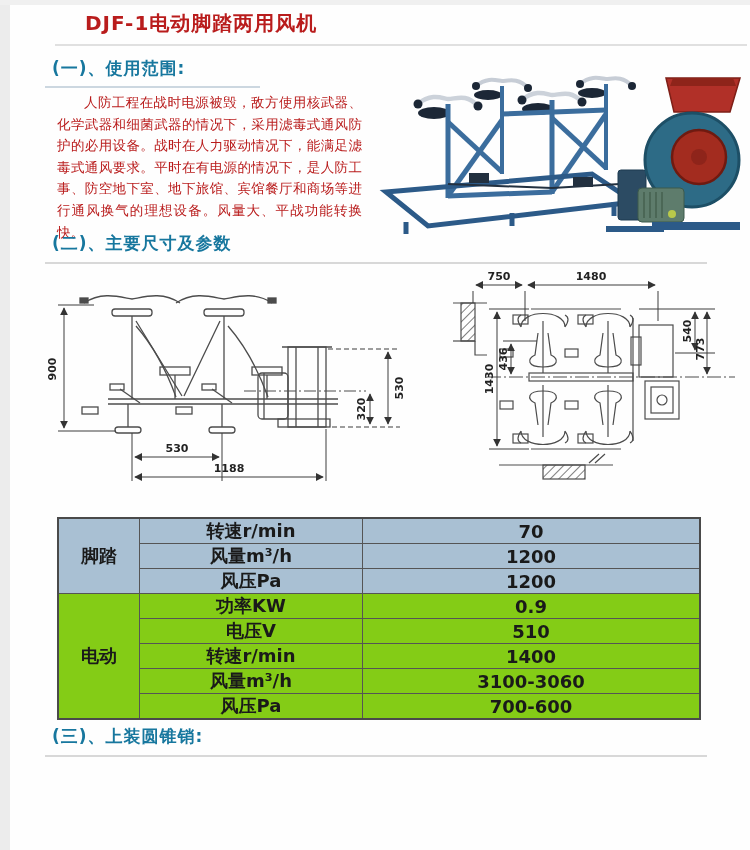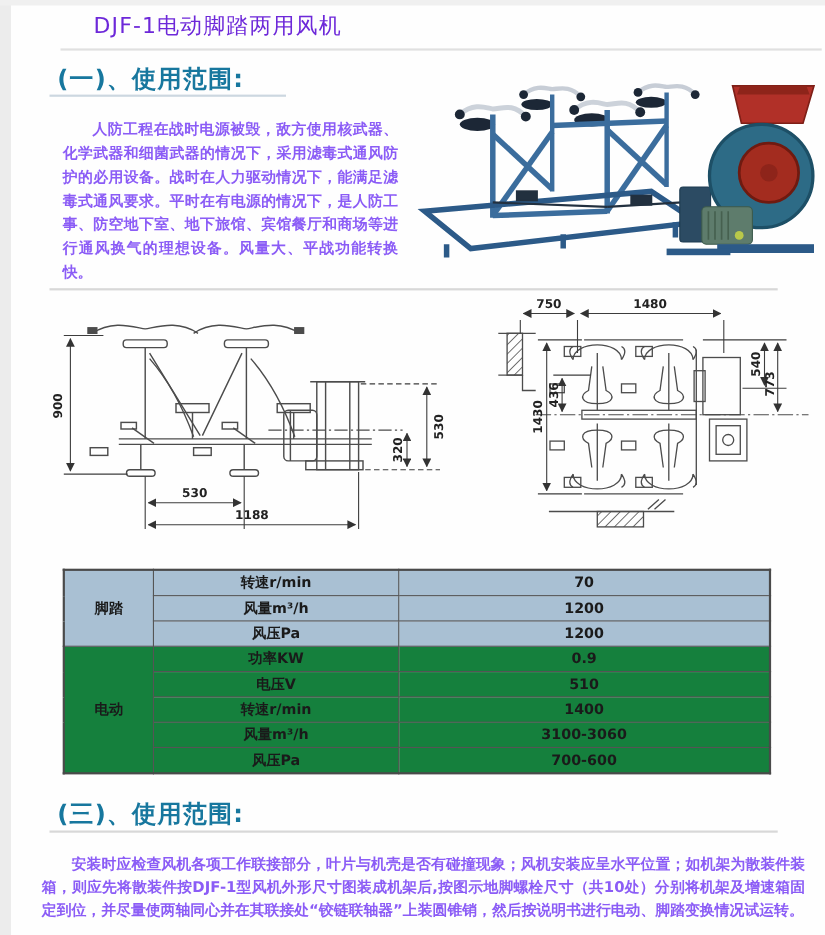--- a/index.html
+++ b/index.html
@@ -10,8 +10,8 @@
   .edge-left{position:absolute;left:0;top:0;width:10px;height:850px;background:#ececec;}
   .edge-top{position:absolute;left:0;top:0;width:750px;height:5px;background:#f0f0f0;}
   .doc-title{
-    position:absolute;left:85px;top:10px;font-size:20px;font-weight:400;
-    color:#6d28d9;letter-spacing:1px;white-space:nowrap;
+    position:absolute;left:85px;top:10px;font-size:20px;font-weight:700;
+    color:#b91c1c;letter-spacing:1px;white-space:nowrap;
   }
   .rule{position:absolute;height:2px;background:#dcdcdc;}
   .rule-title{left:55px;top:44px;width:692px;background:#e0e0e0;}

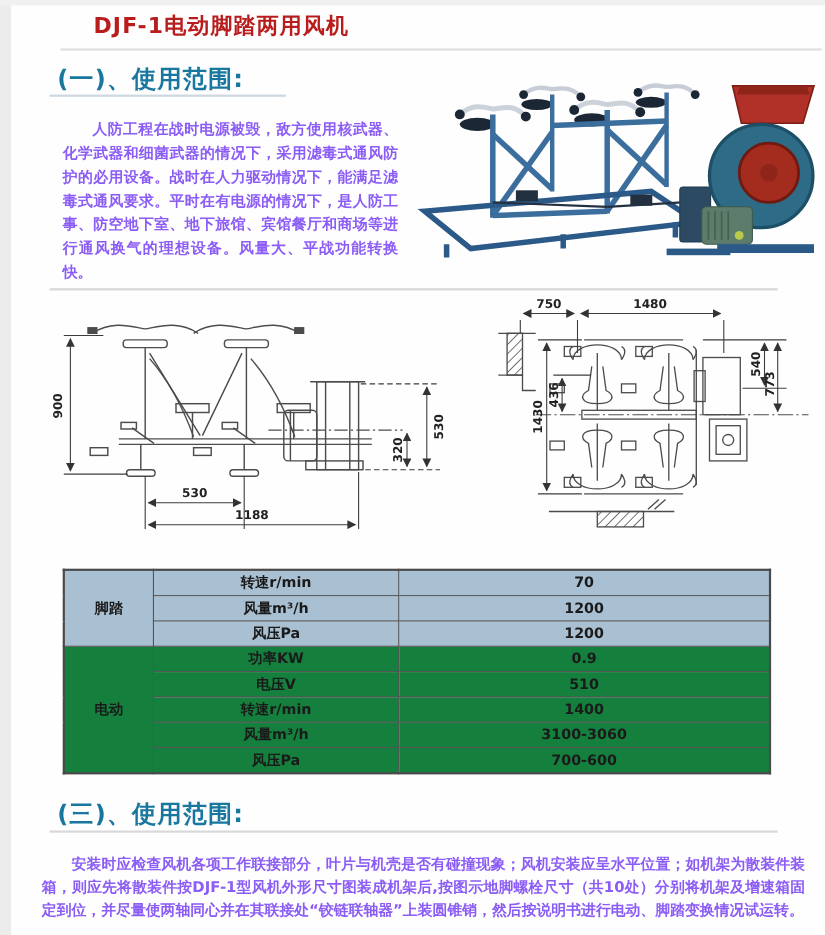--- a/index.html
+++ b/index.html
@@ -19,7 +19,7 @@
   .rule-s2{left:45px;top:262px;width:662px;background:#d8d8d8;}
   .rule-s3{left:45px;top:755px;width:662px;background:#d8d8d8;}
   .sec-heading{
-    position:absolute;font-size:22px;font-weight:700;color:#17779e;
+    position:absolute;font-size:17px;font-weight:700;color:#17779e;
     letter-spacing:1px;white-space:nowrap;
   }
   .h-s1{left:52px;top:57px;}

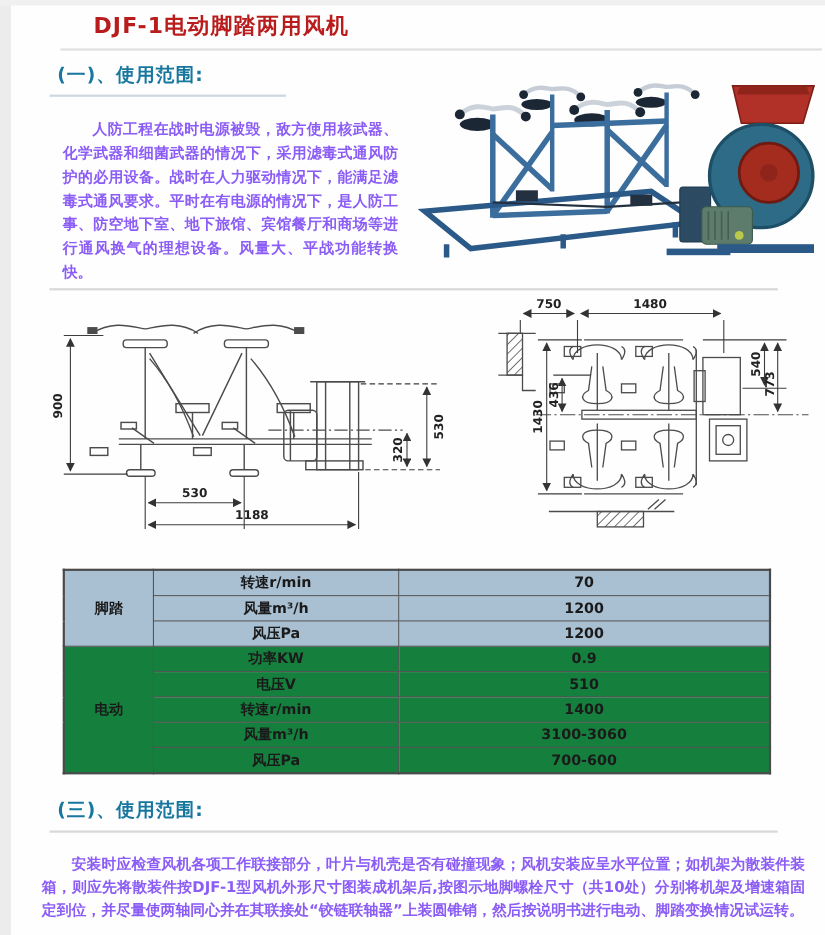--- a/index.html
+++ b/index.html
@@ -26,8 +26,8 @@
   .h-s2{left:52px;top:232px;}
   .h-s3{left:52px;top:725px;}
   .para{
-    position:absolute;font-size:13.5px;font-weight:700;color:#8b5cf6;
-    text-align:justify;text-indent:2em;margin-top:16px;
+    position:absolute;font-size:13.5px;font-weight:400;color:#b91c1c;
+    text-align:justify;text-indent:2em;
   }
   .para-1{left:57px;top:92px;width:305px;line-height:21.6px;}
   .para-3{left:38px;top:760px;width:694px;line-height:21px;}

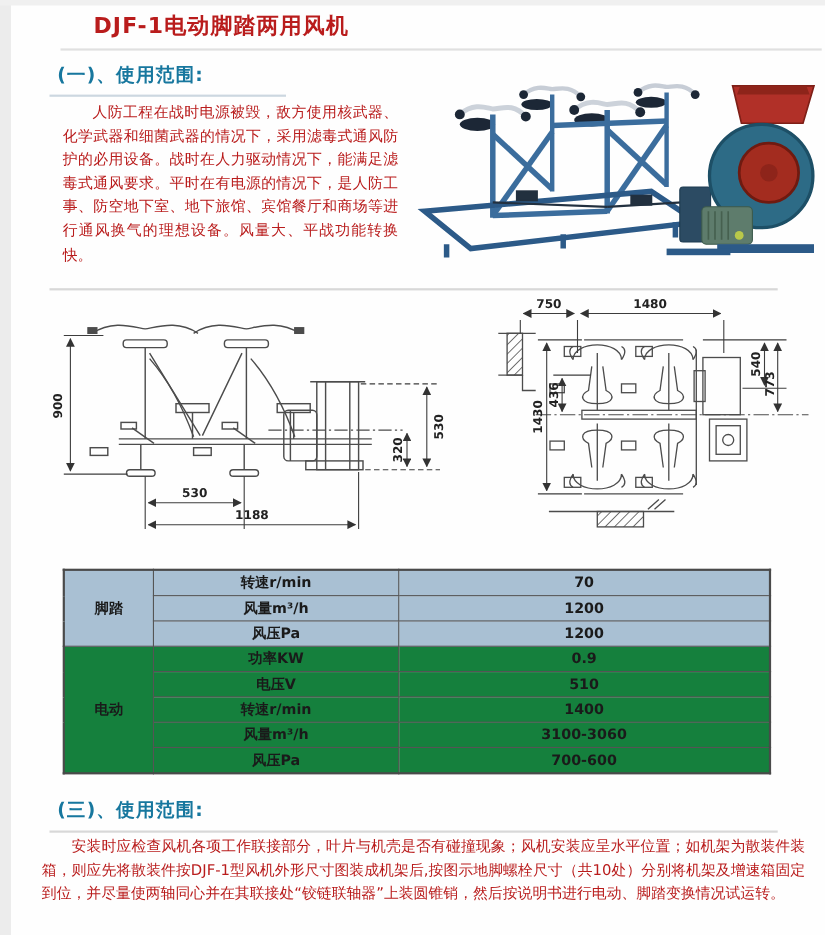--- a/index.html
+++ b/index.html
@@ -138,6 +138,7 @@
     </g>
   </svg>
 
+  <div class="sec-heading h-s2">(二)、主要尺寸及参数</div>
   <div class="rule rule-s2"></div>
 
   <svg class="draw-side" viewBox="0 0 395 218">

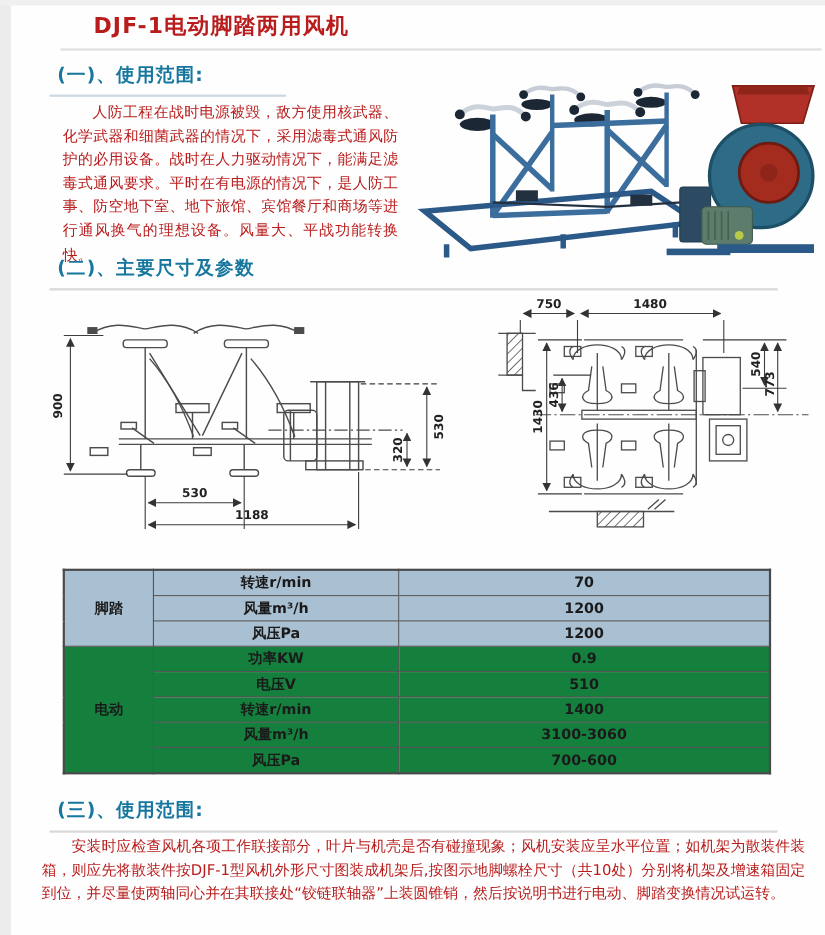--- a/index.html
+++ b/index.html
@@ -39,7 +39,7 @@
     border:2px solid #4a4a4a;table-layout:fixed;
   }
   table.spec td{
-    border:1px solid #555;height:22px;font-size:13px;font-weight:700;
+    border:1px solid #555;height:22px;font-size:18px;font-weight:700;
     color:#1a1a1a;text-align:center;padding:0;
   }
   td.group-cell{width:80px;}

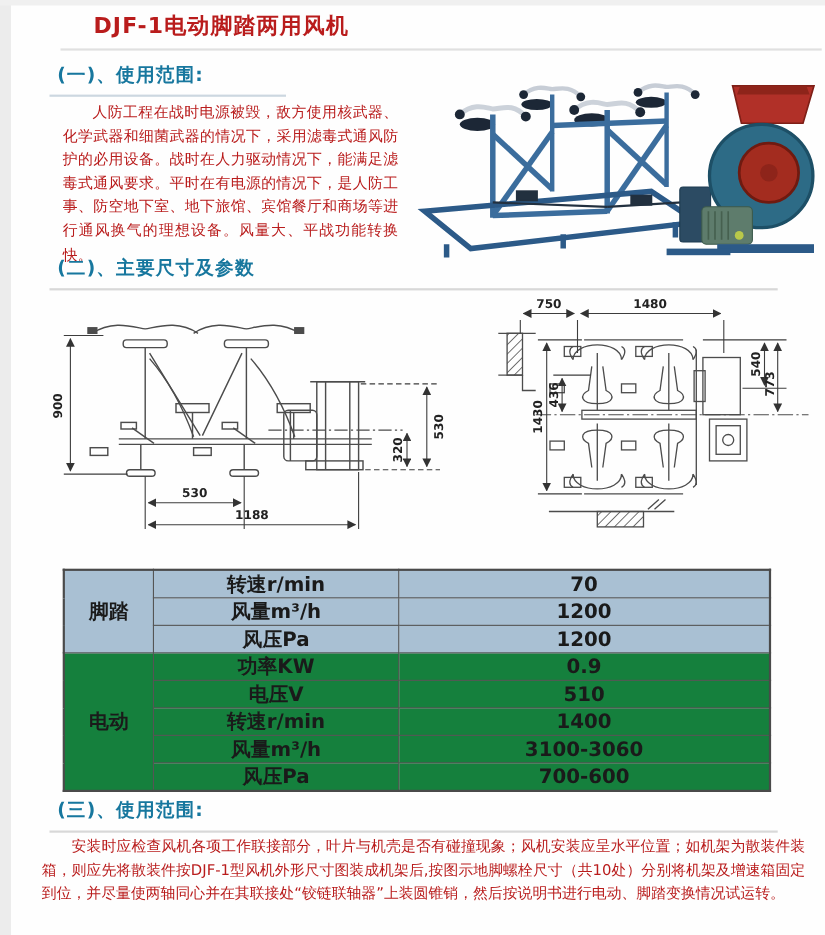--- a/index.html
+++ b/index.html
@@ -46,7 +46,7 @@
   td.param-cell{width:222px;}
   td.value-cell{width:336px;}
   tr.row-pedal td{background:#a9c0d3;}
-  tr.row-motor td{background:#15803d;}
+  tr.row-motor td{background:#84cc16;}
   svg text{font-family:"DejaVu Sans","Liberation Sans",sans-serif;font-weight:700;fill:#222;}
   svg .dim-t{font-size:11px;}
 </style>

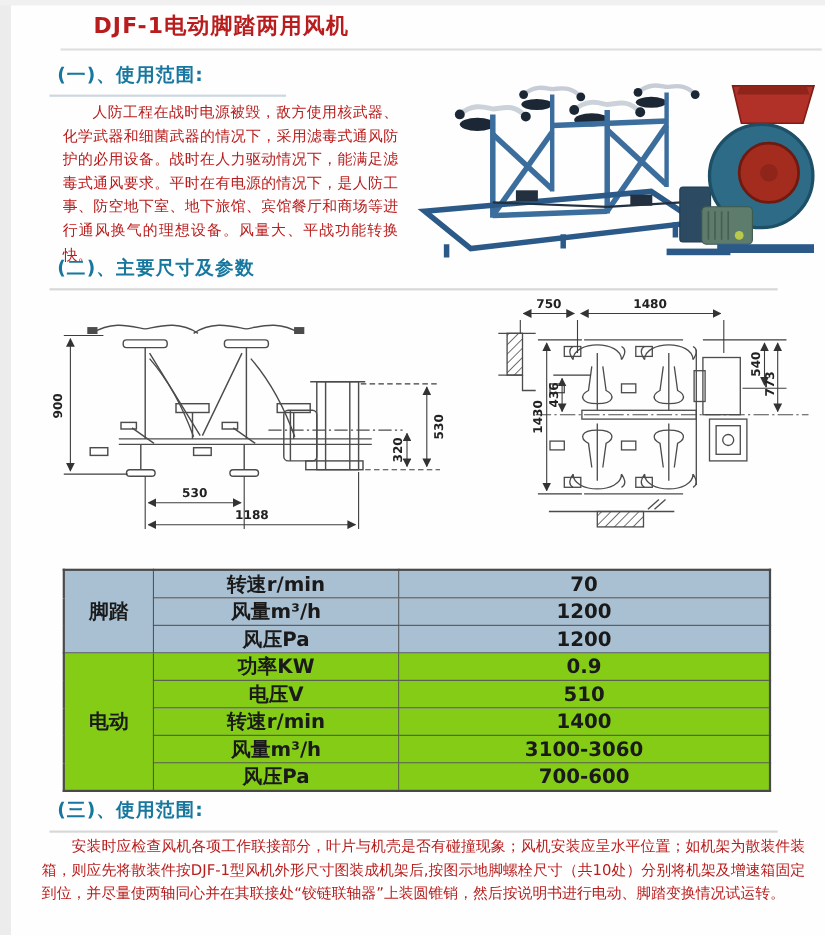--- a/index.html
+++ b/index.html
@@ -322,7 +322,7 @@
     </tbody>
   </table>
 
-  <div class="sec-heading h-s3">(三)、使用范围:</div>
+  <div class="sec-heading h-s3">(三)、上装圆锥销:</div>
   <div class="rule rule-s3"></div>
   <div class="para para-3">安装时应检查风机各项工作联接部分，叶片与机壳是否有碰撞现象；风机安装应呈水平位置；如机架为散装件装箱，则应先将散装件按DJF-1型风机外形尺寸图装成机架后,按图示地脚螺栓尺寸（共10处）分别将机架及增速箱固定到位，并尽量使两轴同心并在其联接处“铰链联轴器”上装圆锥销，然后按说明书进行电动、脚踏变换情况试运转。</div>
 </div>

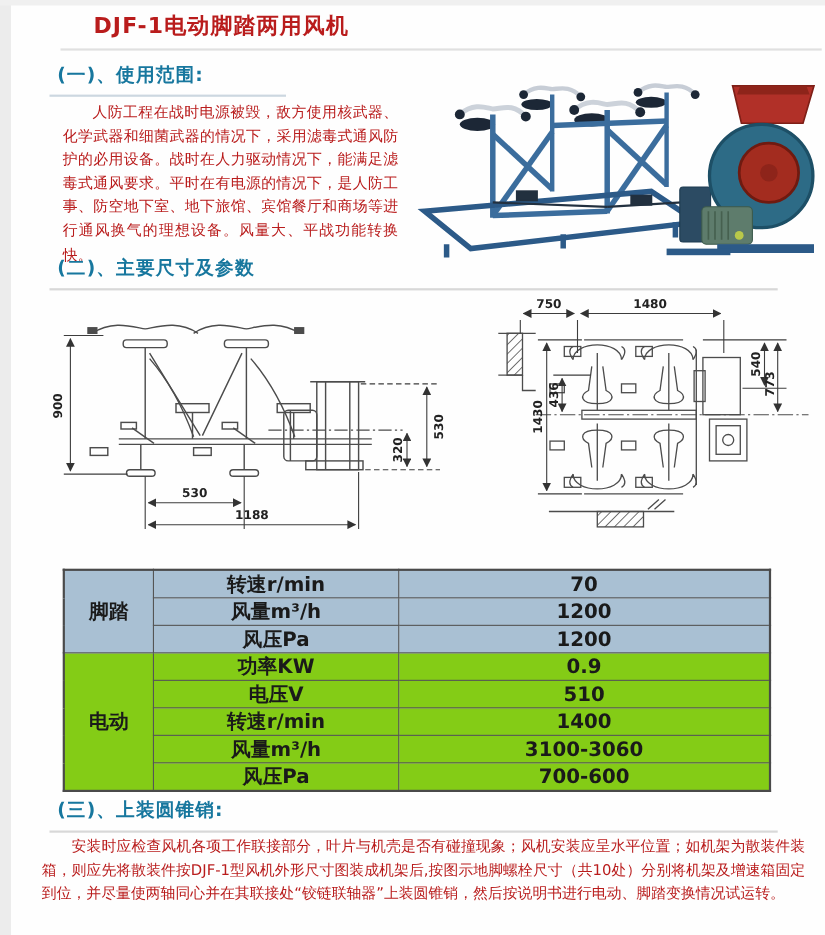--- a/index.html
+++ b/index.html
@@ -324,7 +324,6 @@
 
   <div class="sec-heading h-s3">(三)、上装圆锥销:</div>
   <div class="rule rule-s3"></div>
-  <div class="para para-3">安装时应检查风机各项工作联接部分，叶片与机壳是否有碰撞现象；风机安装应呈水平位置；如机架为散装件装箱，则应先将散装件按DJF-1型风机外形尺寸图装成机架后,按图示地脚螺栓尺寸（共10处）分别将机架及增速箱固定到位，并尽量使两轴同心并在其联接处“铰链联轴器”上装圆锥销，然后按说明书进行电动、脚踏变换情况试运转。</div>
 </div>
 
 </body></html>

